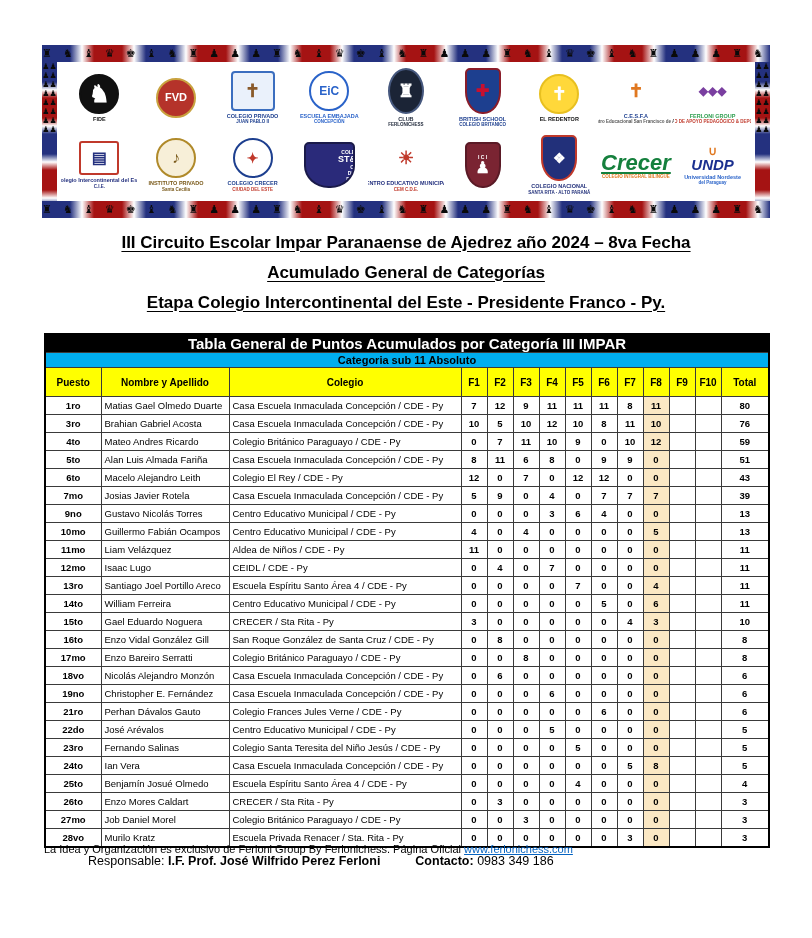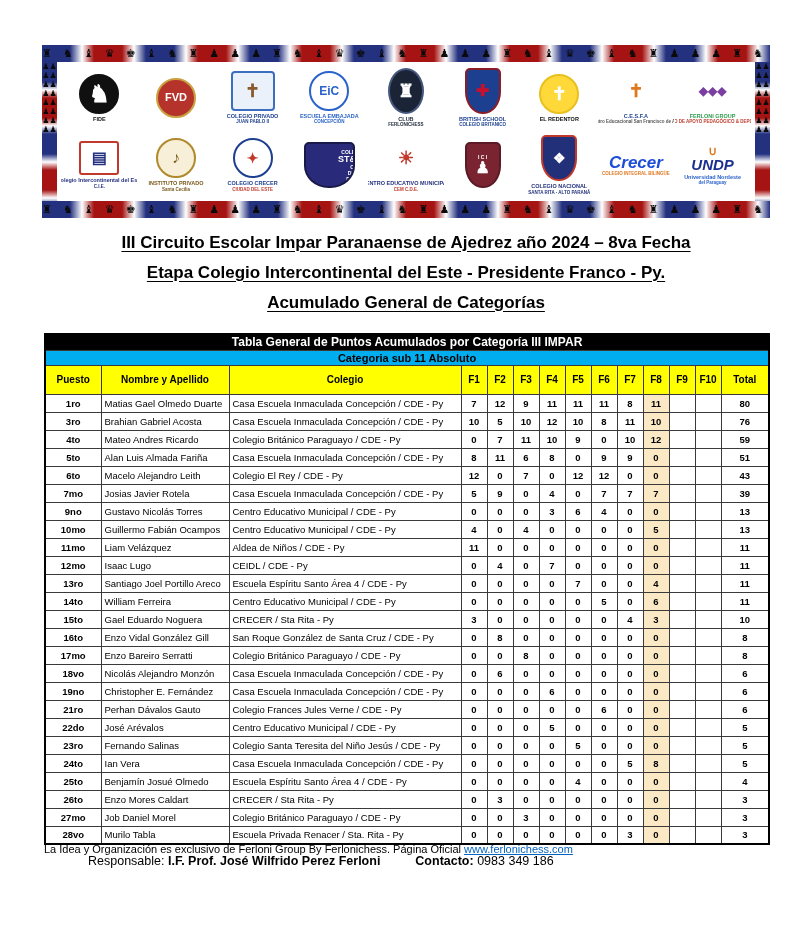--- a/index.html
+++ b/index.html
@@ -214,7 +214,7 @@
             <span class="logo-sub" style="color: rgb(34, 48, 122);">SANTA RITA · ALTO PARANÁ</span>
           </div>
           <div class="logo">
-            <div class="logo-main-text" style="color: #1d4ed8; font-size: 17px;">Crecer</div>
+            <div class="logo-main-text" style="color: #15803d; font-size: 22px; text-decoration: underline;">Crecer</div>
             <span class="logo-sub" style="color: rgb(224, 120, 32);">COLEGIO INTEGRAL BILINGÜE</span>
           </div>
           <div class="logo">

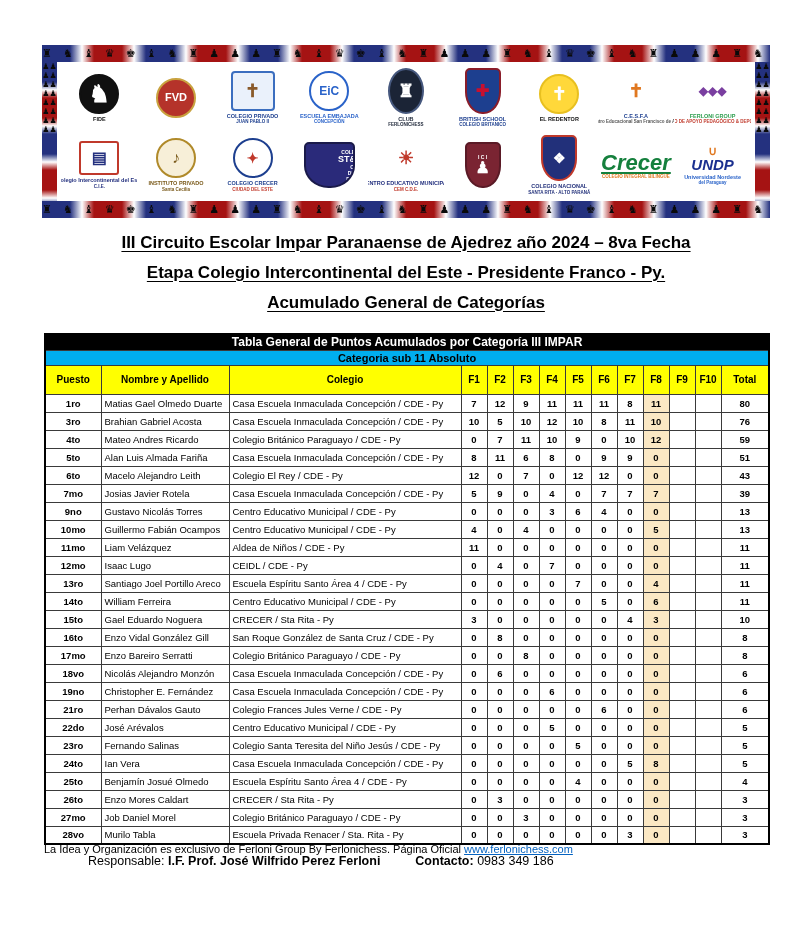--- a/index.html
+++ b/index.html
@@ -232,8 +232,8 @@
 
 <div class="titles">
   <div class="title-line">III Circuito Escolar Impar Paranaense de Ajedrez año 2024 – 8va Fecha</div>
+  <div class="title-line">Acumulado General de Categorías</div>
   <div class="title-line">Etapa Colegio Intercontinental del Este - Presidente Franco -  Py.</div>
-  <div class="title-line">Acumulado General de Categorías</div>
 </div>
 
 <table class="results">

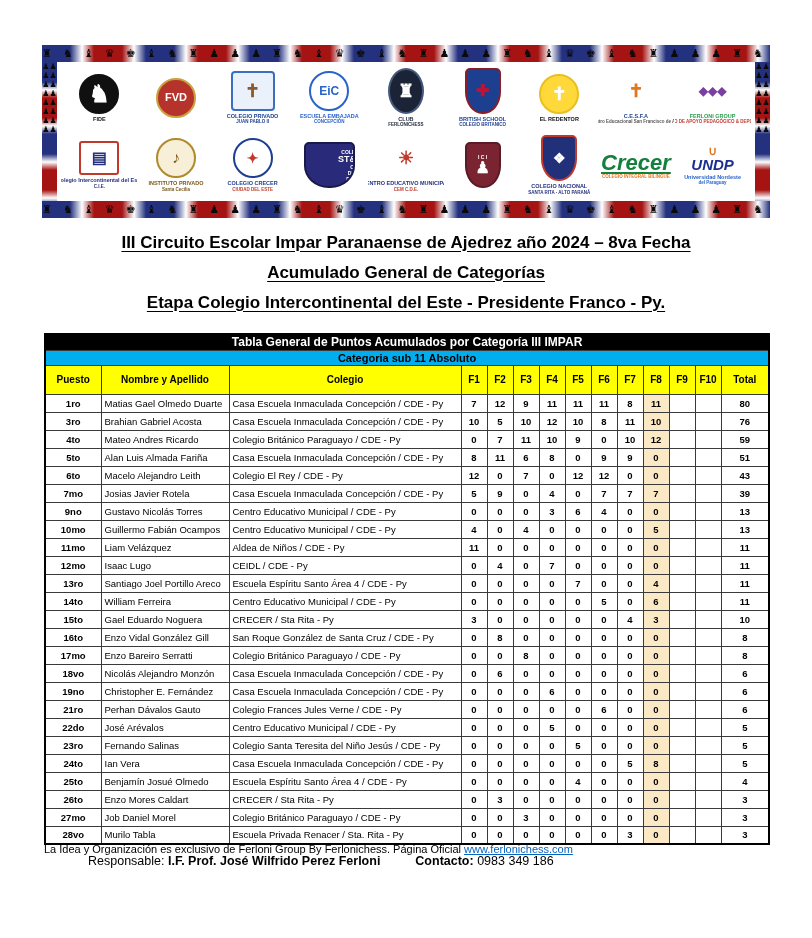--- a/index.html
+++ b/index.html
@@ -70,7 +70,7 @@
     overflow:hidden; white-space:nowrap;
   }
   tr.t-title th {
-    background:#000; color:#fff; font-size:12px; font-weight:bold; height:16px;
+    background:#000; color:#fff; font-size:15px; font-weight:bold; height:16px;
   }
   tr.t-cat th {
     background:#00AEEF; color:#000; font-size:11px; font-weight:bold; height:15px;margin-top:28px;

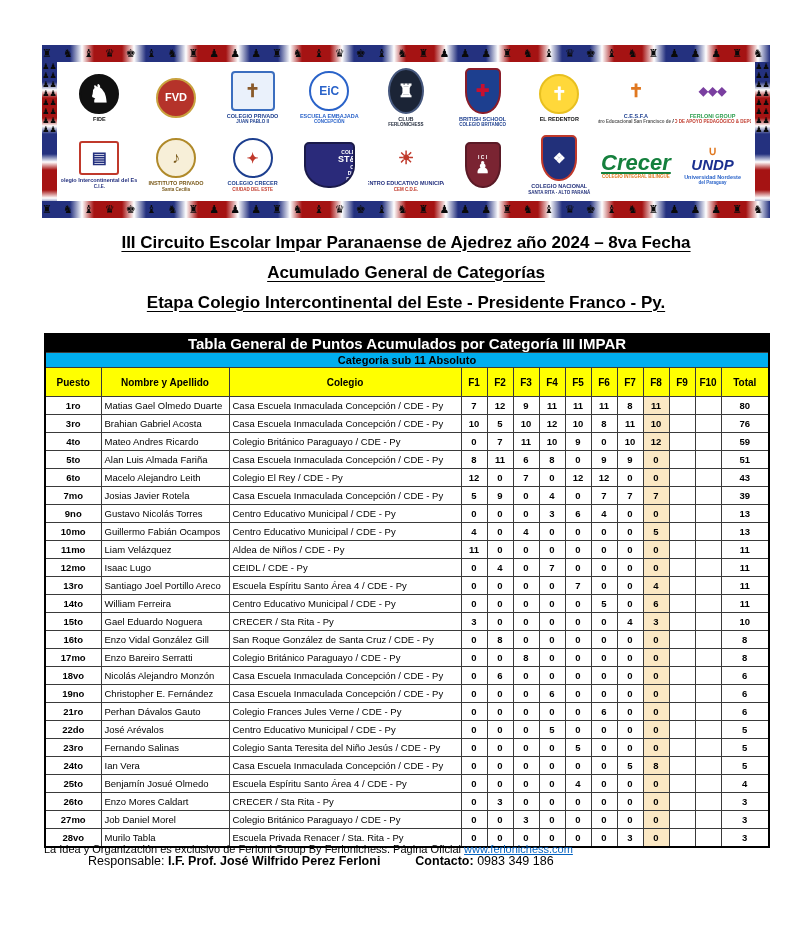--- a/index.html
+++ b/index.html
@@ -664,7 +664,7 @@
       </tr>
       <tr class="t-row">
         <td class="c-puesto">28vo</td>
-        <td class="c-nombre">Murilo Tabla</td>
+        <td class="c-nombre">Murilo Kratz</td>
         <td class="c-colegio">Escuela Privada Renacer / Sta. Rita - Py</td>
         <td class="c-f">0</td>
         <td class="c-f">0</td>

